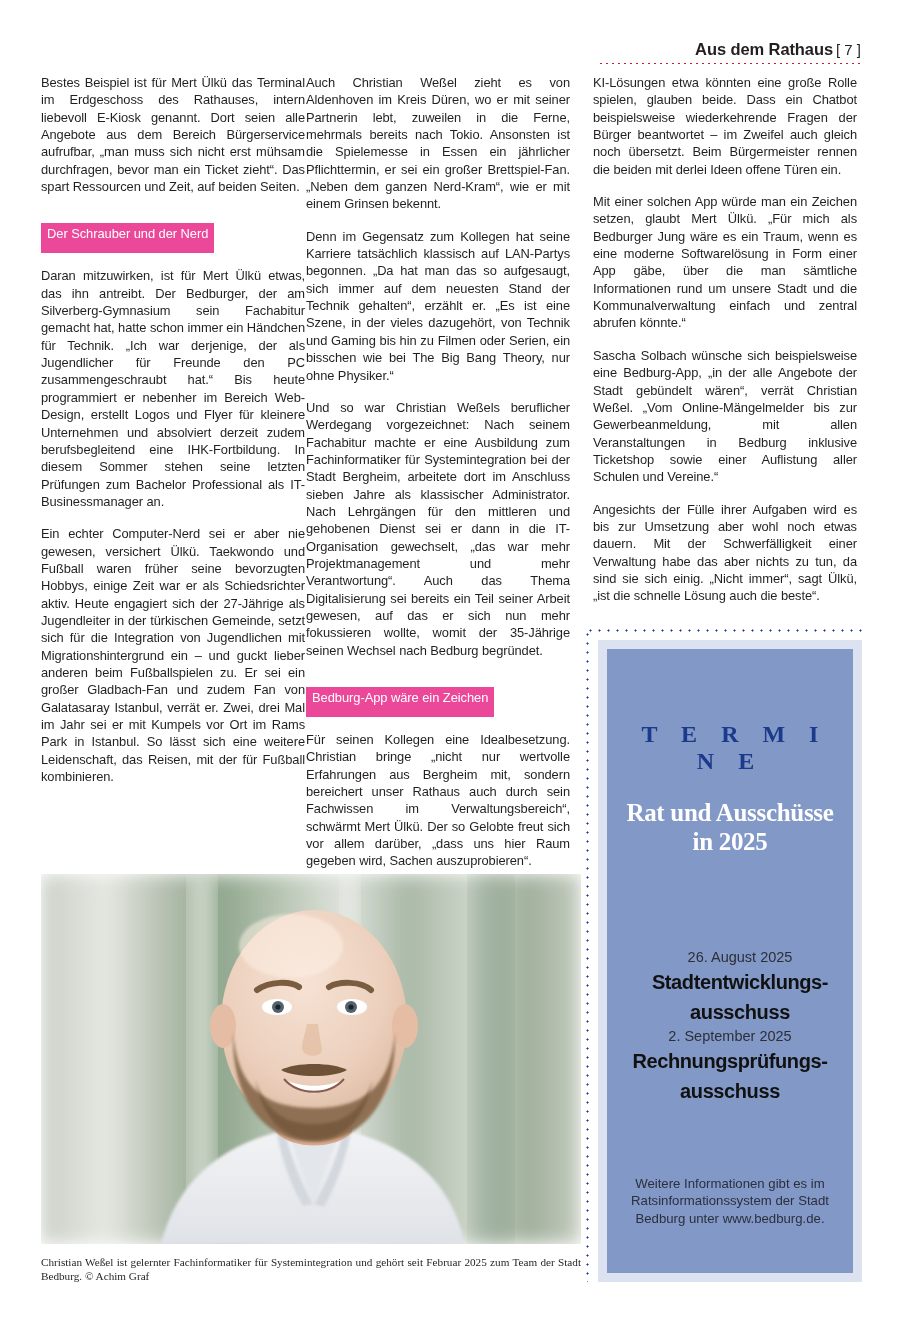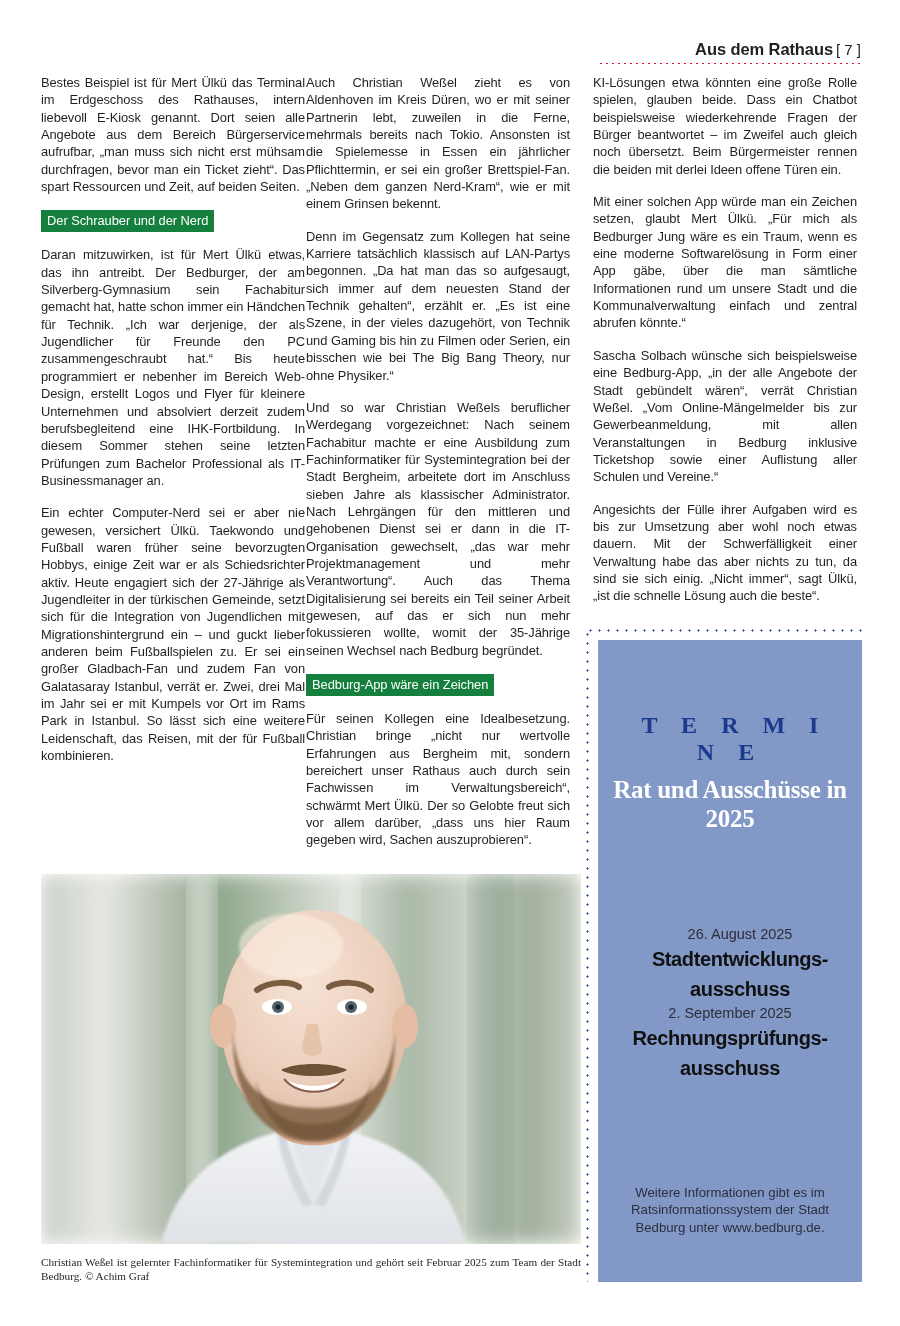--- a/index.html
+++ b/index.html
@@ -71,13 +71,13 @@
   
   .red-head {
     display: inline-block;
-    background: #15803d;
+    background: #ec4899;
     color: #ffffff;
     font-size: 12.9px;
     line-height: 15px;
     font-weight: normal;
-    padding: 3px 6px 4px 6px;
-    margin: 0 0 14px 0;
+    padding: 3px 6px 12px 6px;
+    margin: 13px 0 14px 0;
     letter-spacing: -0.05px;
     white-space: nowrap;
   }

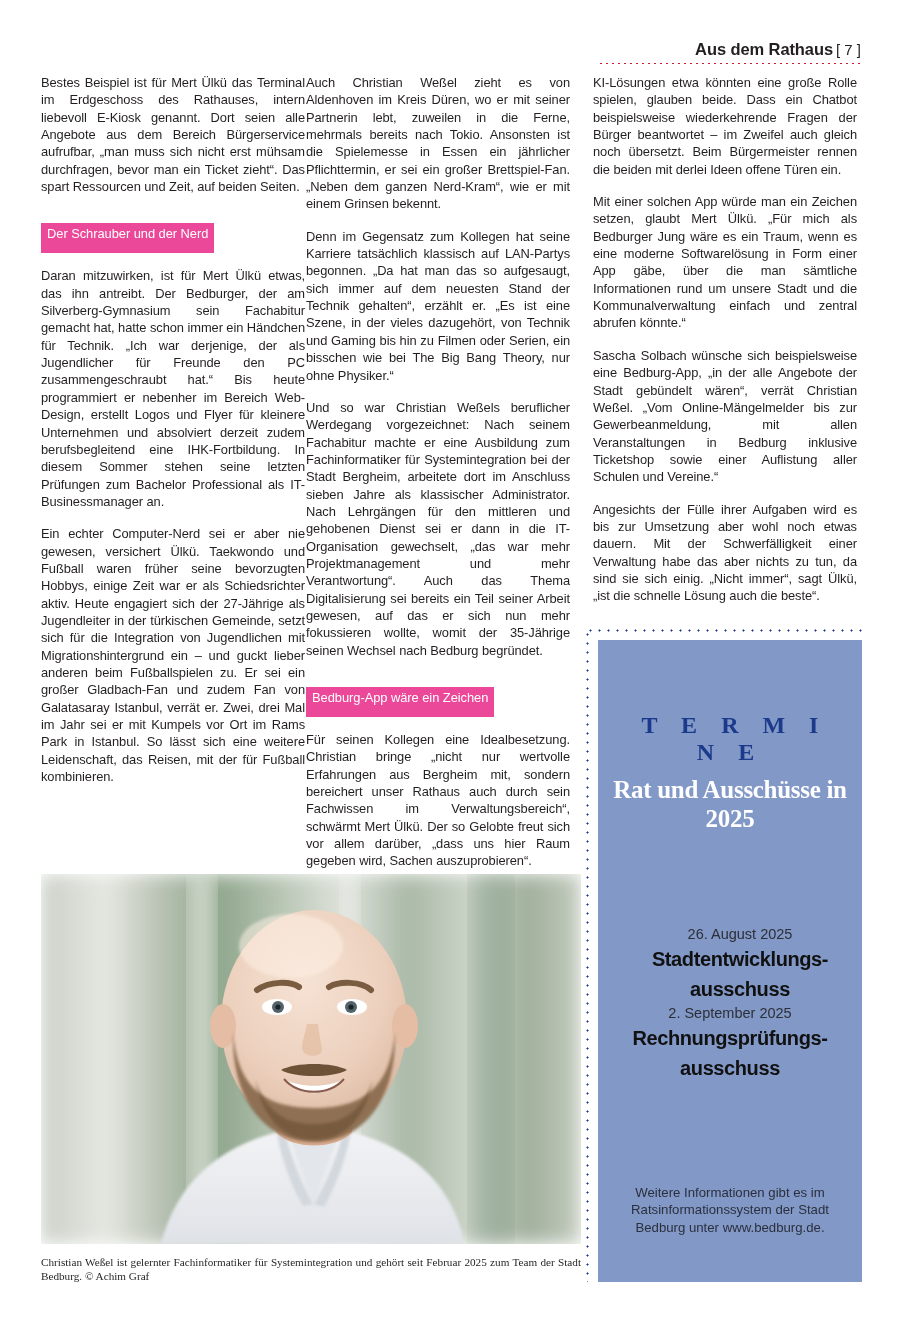--- a/index.html
+++ b/index.html
@@ -137,6 +137,7 @@
     width: 264px;
     height: 642px;
     background: #dde2f0;
+    padding: 9px;
   }
   .termine-inner {
     width: 100%;

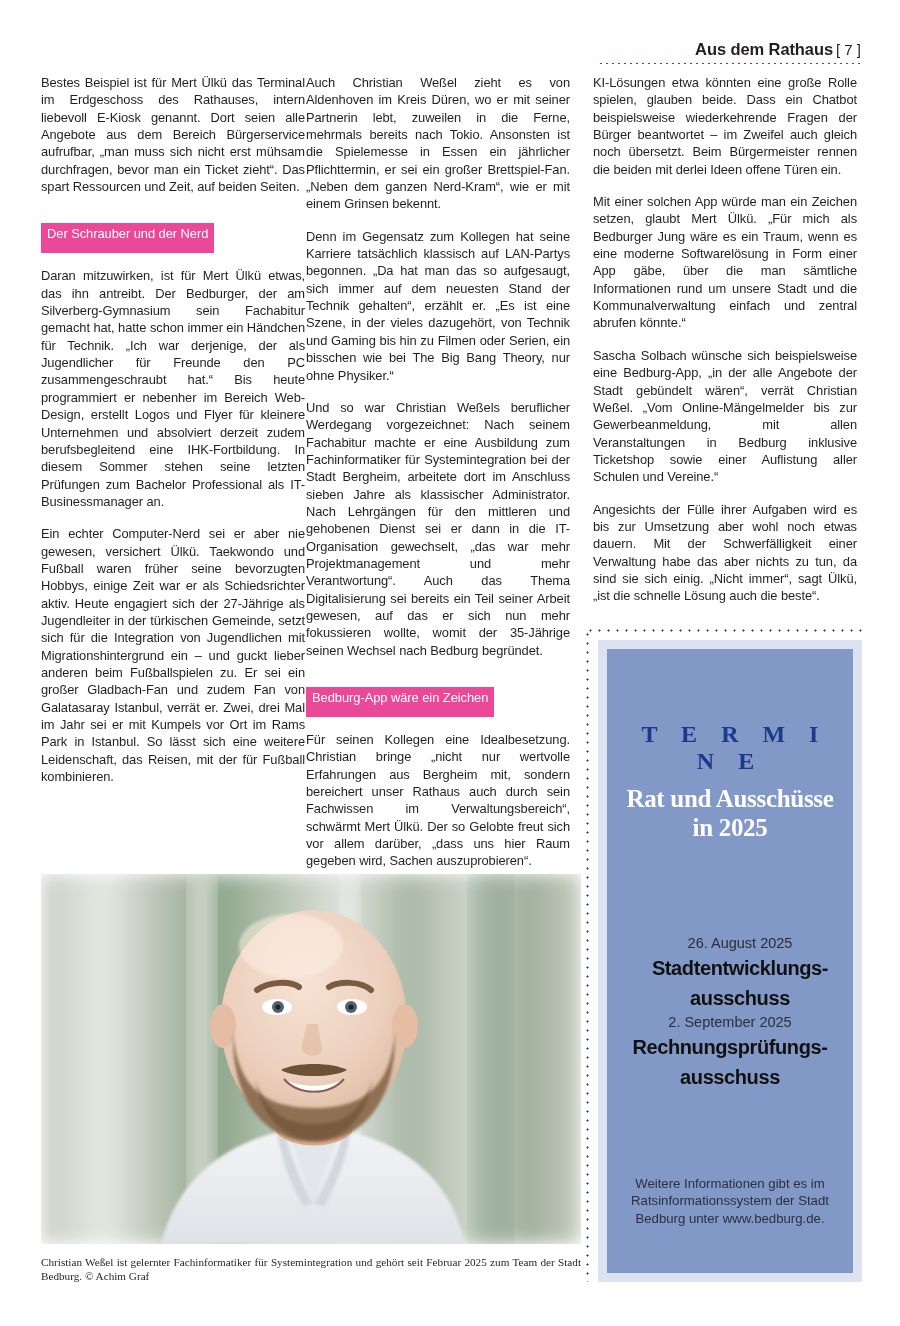--- a/index.html
+++ b/index.html
@@ -165,7 +165,7 @@
     line-height: 29px;
     color: #ffffff;
     text-align: center;
-    margin-top: 9px;
+    margin-top: 23px;
     letter-spacing: -0.3px;
   }
   .event {

